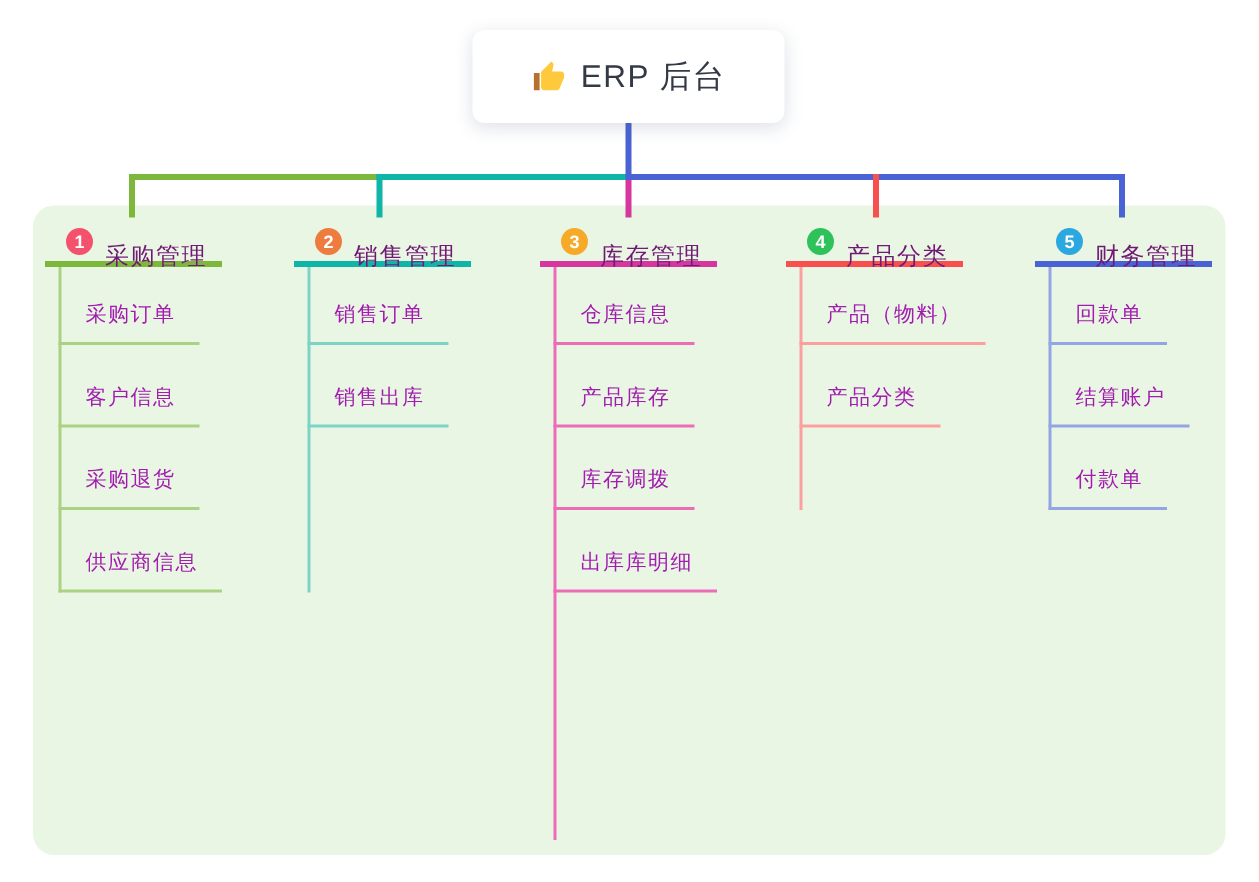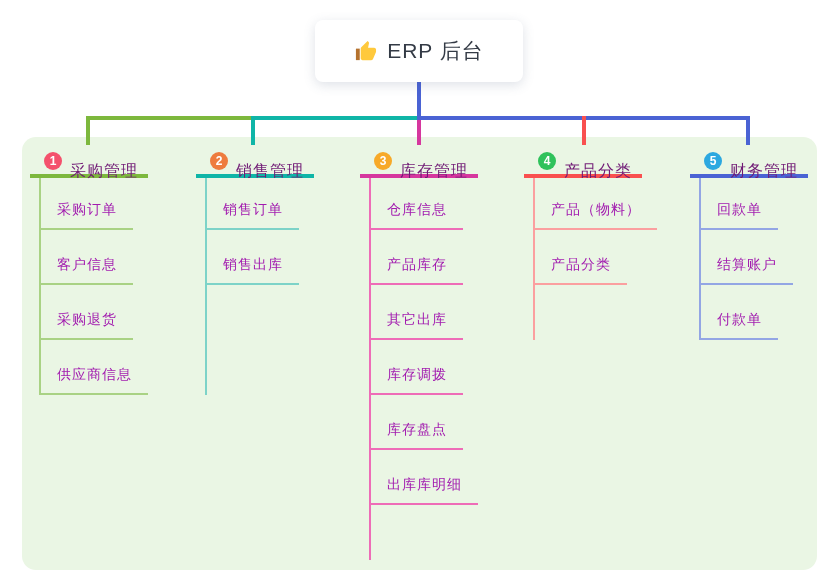--- a/index.html
+++ b/index.html
@@ -101,9 +101,6 @@
           <span>产品库存</span>
         </div>
       <div class="kid">
-          <span>其它出库</span>
-        </div>
-      <div class="kid">
           <span>库存调拨</span>
         </div>
       <div class="kid">

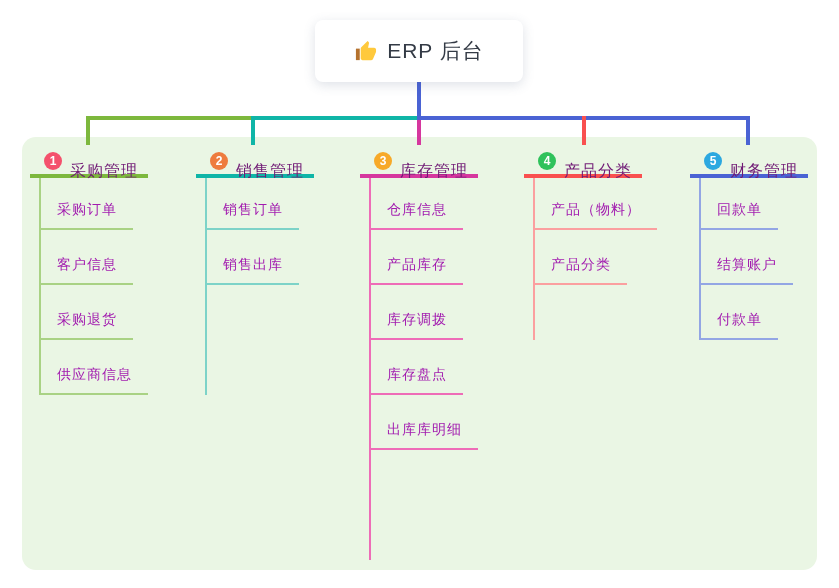--- a/index.html
+++ b/index.html
@@ -104,9 +104,6 @@
           <span>库存调拨</span>
         </div>
       <div class="kid">
-          <span>库存盘点</span>
-        </div>
-      <div class="kid">
           <span>出库库明细</span>
         </div>
     </div>

